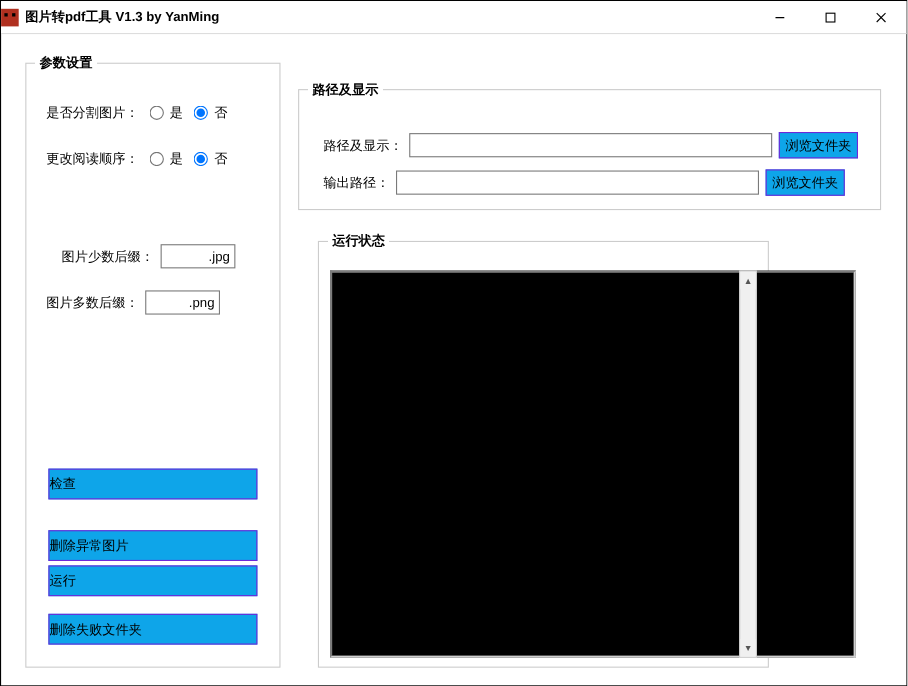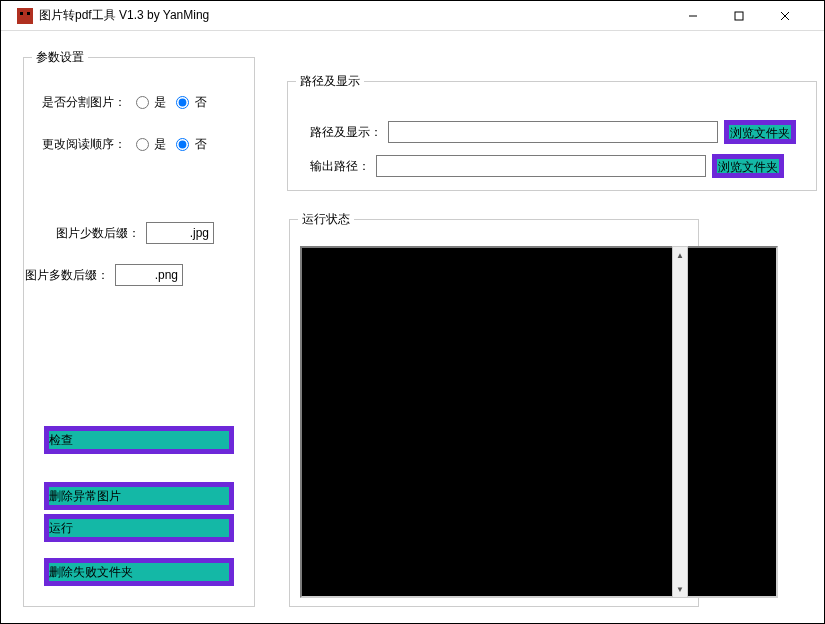--- a/index.html
+++ b/index.html
@@ -23,8 +23,9 @@
       background: #fff;
       display: flex;
       align-items: center;
-      padding: 0 16px;
+      padding: 0 0;
       border-bottom: 1px solid #ddd;
+      font-weight: bold;
     }
     .titlebar-icon {
       width: 16px; height: 16px;

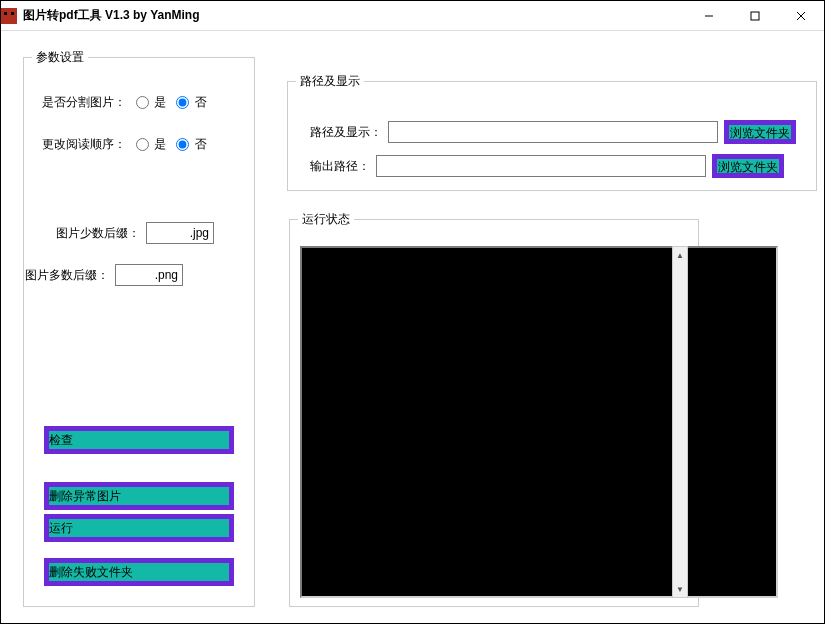--- a/index.html
+++ b/index.html
@@ -65,6 +65,7 @@
       font-size: 12px;
       padding: 0 4px;
       margin-left: 8px;
+      font-weight: bold;
     }
     .fs-params {
       left: 22px; top: 18px;

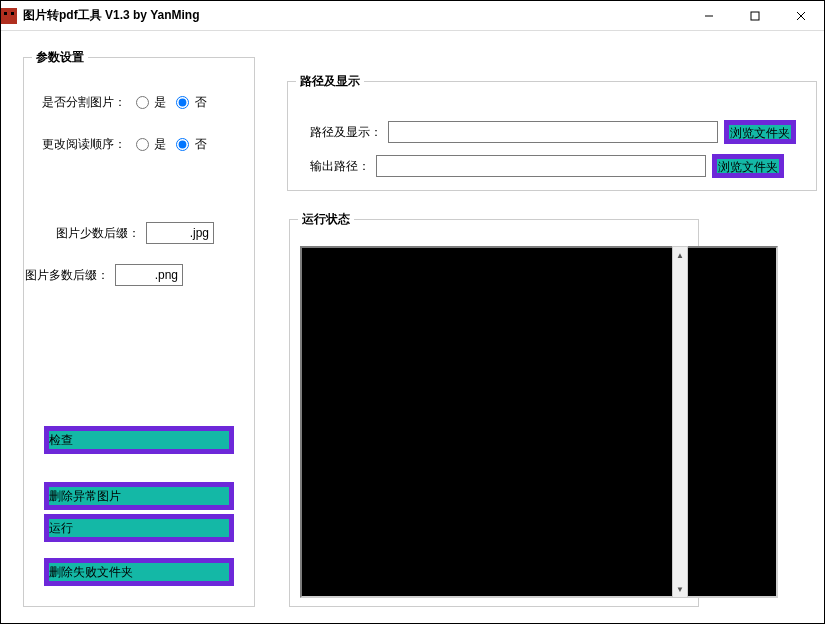--- a/index.html
+++ b/index.html
@@ -72,7 +72,7 @@
       width: 232px; height: 558px;
     }
     .fs-paths {
-      left: 286px; top: 42px;
+      left: 270px; top: 42px;
       width: 530px; height: 118px;
     }
     .fs-status {

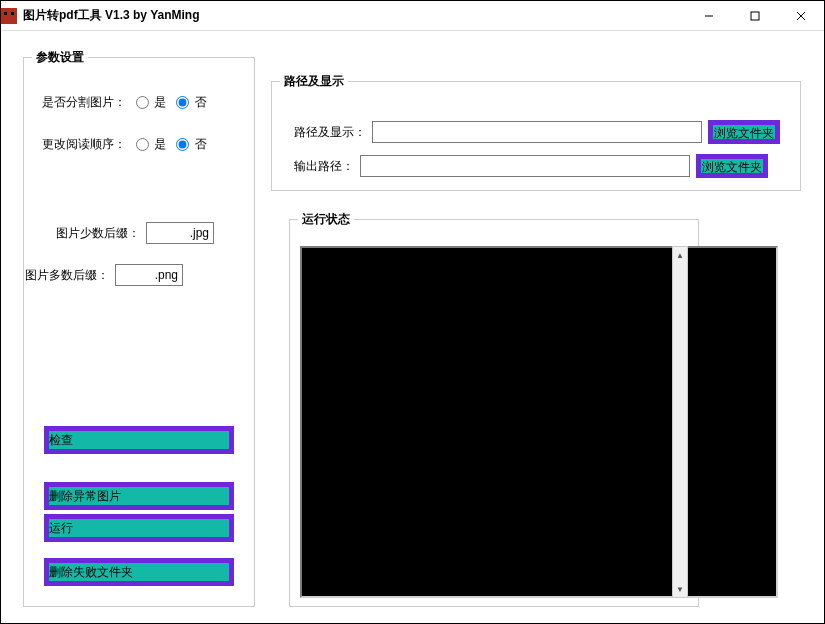--- a/index.html
+++ b/index.html
@@ -104,8 +104,8 @@
     }
     .btn {
       height: 24px;
-      border: 5px solid #6d28d9;
-      background: #14b8a6;
+      border: 1px solid #6d28d9;
+      background: #0ea5e9;
       font-size: 12px;
       font-family: inherit;
       cursor: pointer;

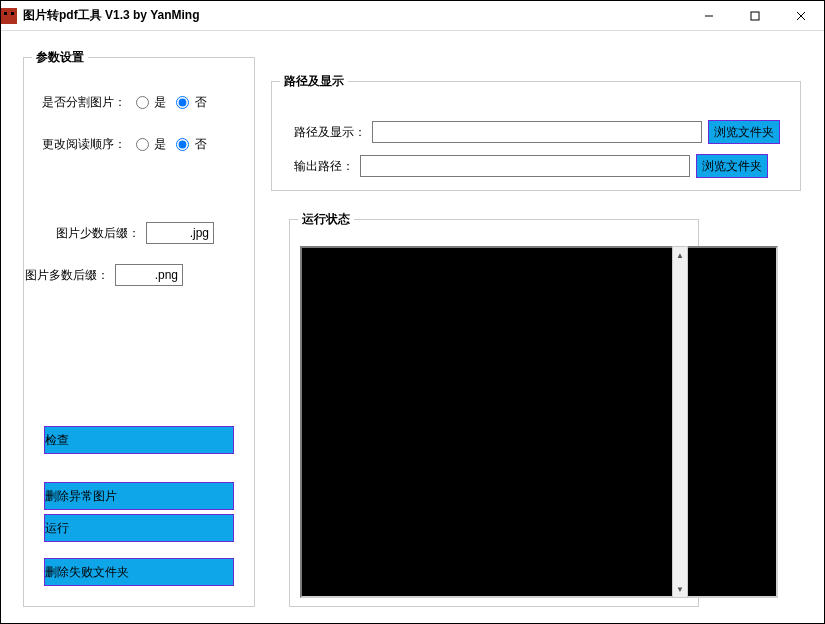--- a/index.html
+++ b/index.html
@@ -189,7 +189,7 @@
         <input class="text-input suffix-input" value=".jpg" style="">
       </div>
 
-      <div class="row" style="left:1px; top:198px;">
+      <div class="row" style="left:18px; top:198px;">
         <span class="label">图片多数后缀：</span>
         <input class="text-input suffix-input" value=".png" style="">
       </div>

